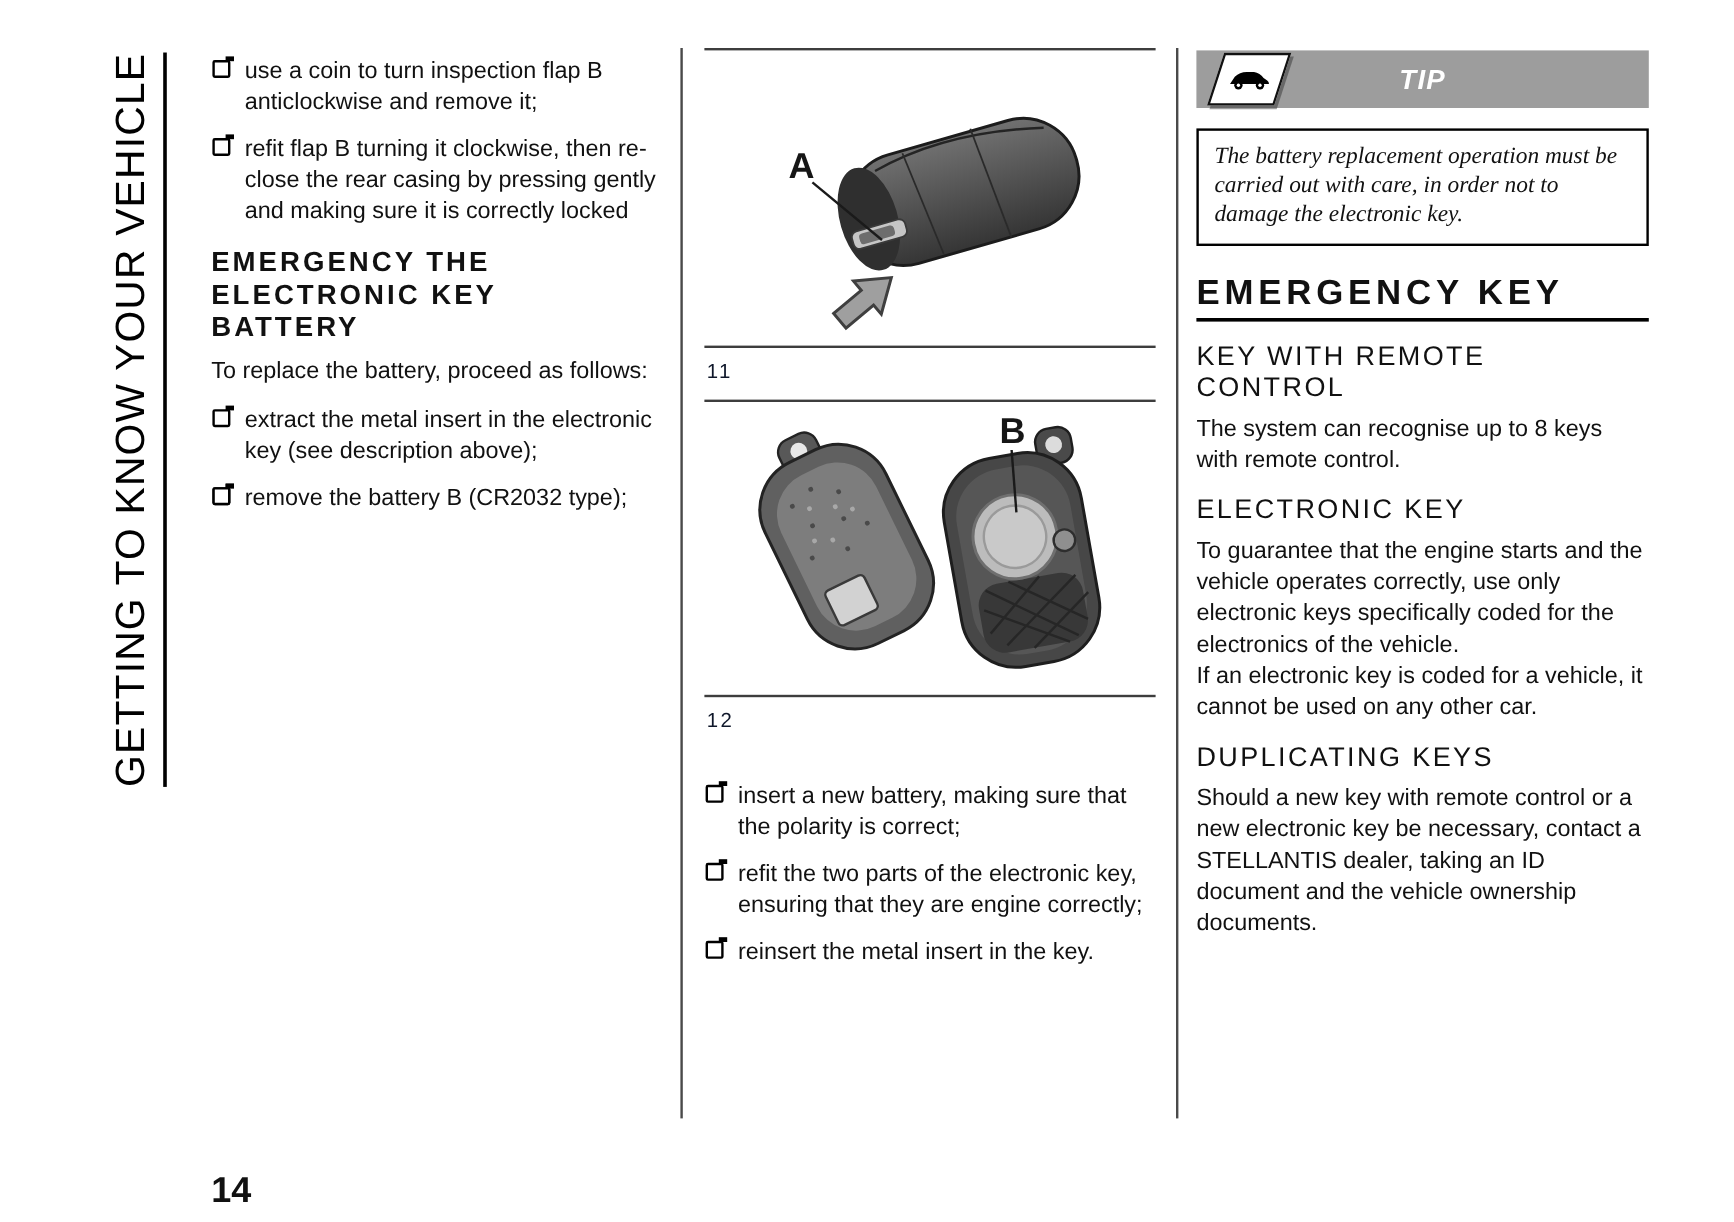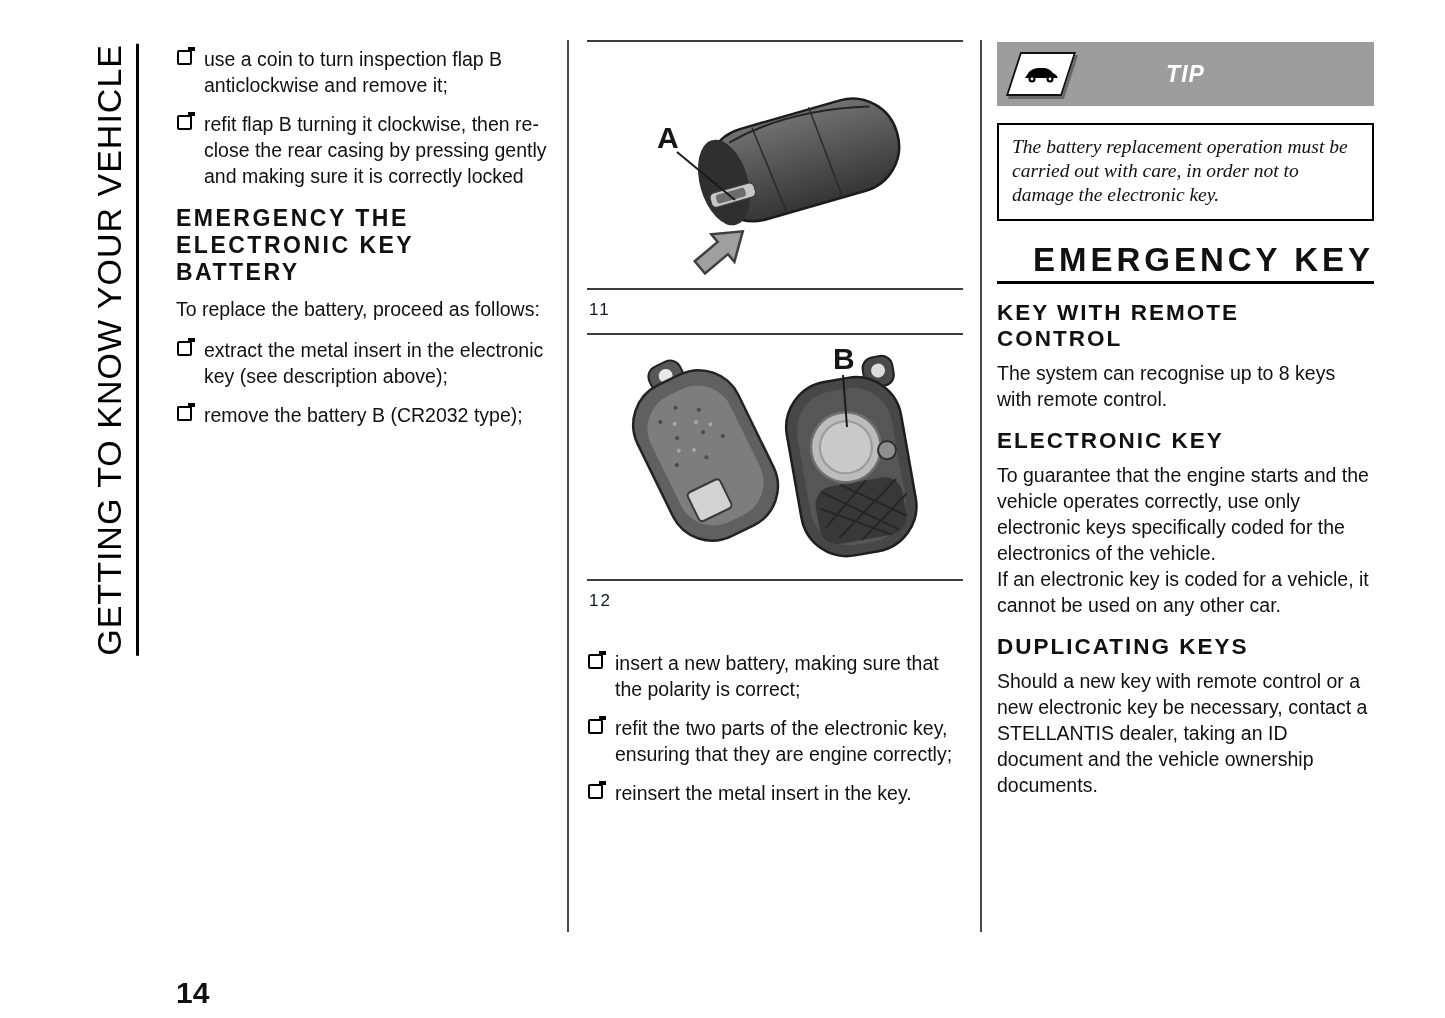--- a/index.html
+++ b/index.html
@@ -45,7 +45,7 @@
   .fig-svg{display:block;}
   .col2-bullets{margin-top:26px;}
   
-  .tip-bar{height:64px;background:#9d9d9d;position:relative;display:flex;align-items:center;}
+  .tip-bar{height:48px;background:#9d9d9d;position:relative;display:flex;align-items:center;}
   .tip-icon{
     width:52px;height:40px;background:#fff;border:2px solid #111;
     transform:skewX(-18deg);margin-left:16px;

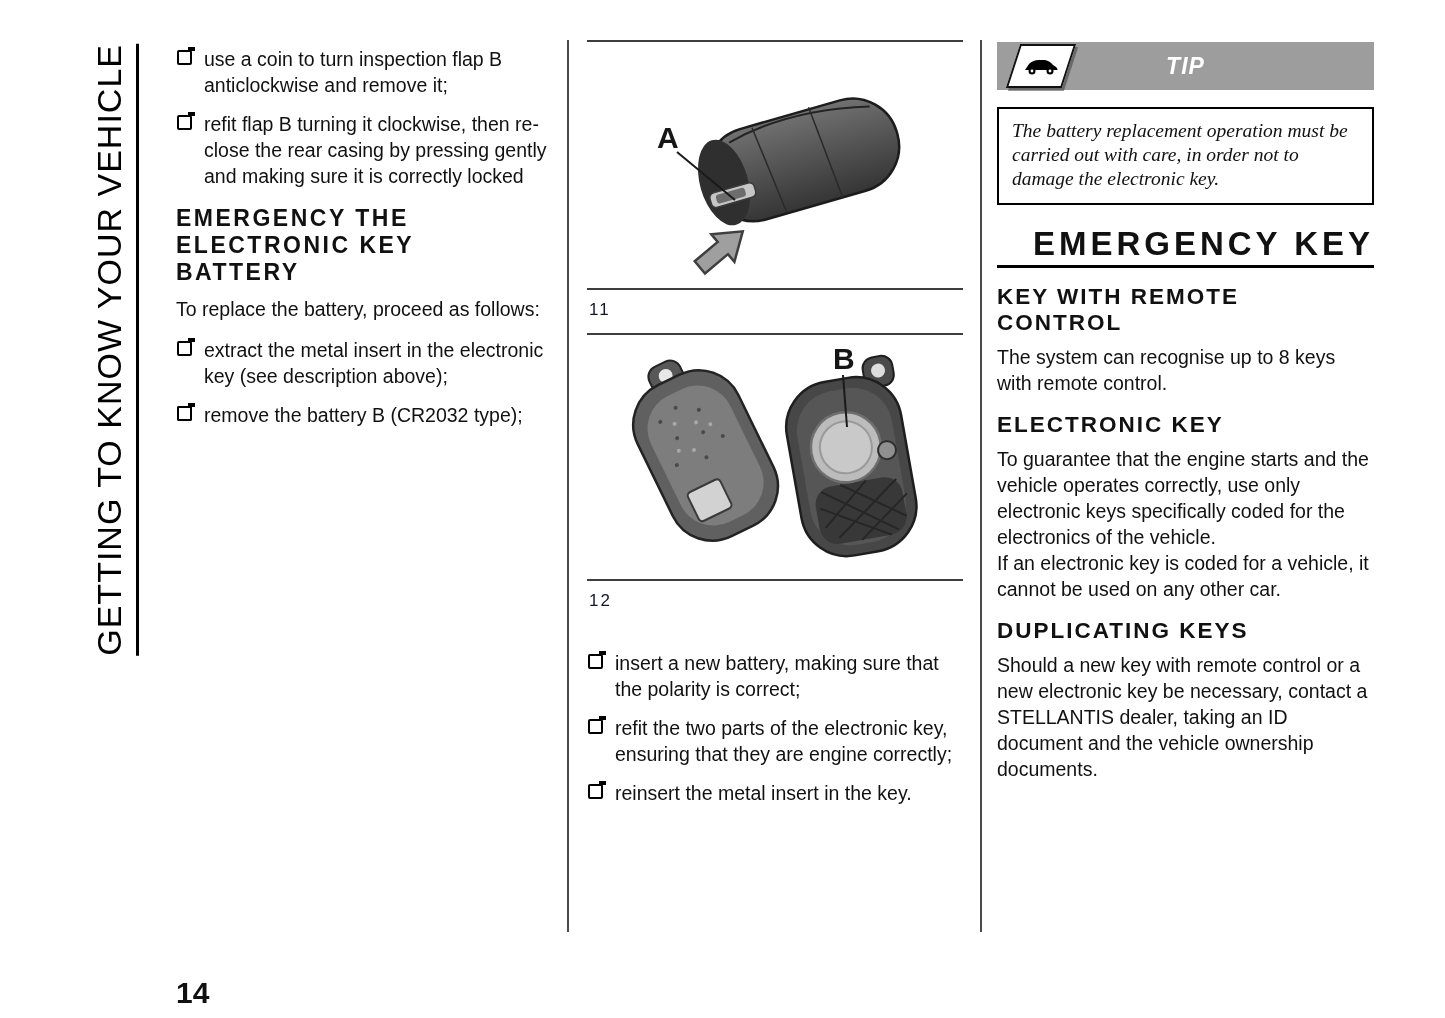--- a/index.html
+++ b/index.html
@@ -62,7 +62,7 @@
     font-style:italic;font-size:19.5px;line-height:24px;font-family:Liberation Serif, serif;
   }
   
-  .h1{font-size:33px;font-weight:bold;letter-spacing:4px;margin:26px 0 8px 0;text-align:right;}
+  .h1{font-size:29px;font-weight:bold;letter-spacing:4px;margin:26px 0 8px 0;}
   .h1-rule{height:2.5px;background:#000;margin-bottom:6px;}
   .h2{font-size:22.5px;font-weight:bold;letter-spacing:2px;line-height:26px;margin:16px 0 8px 0;}
   .h2.narrow{max-width:330px;}

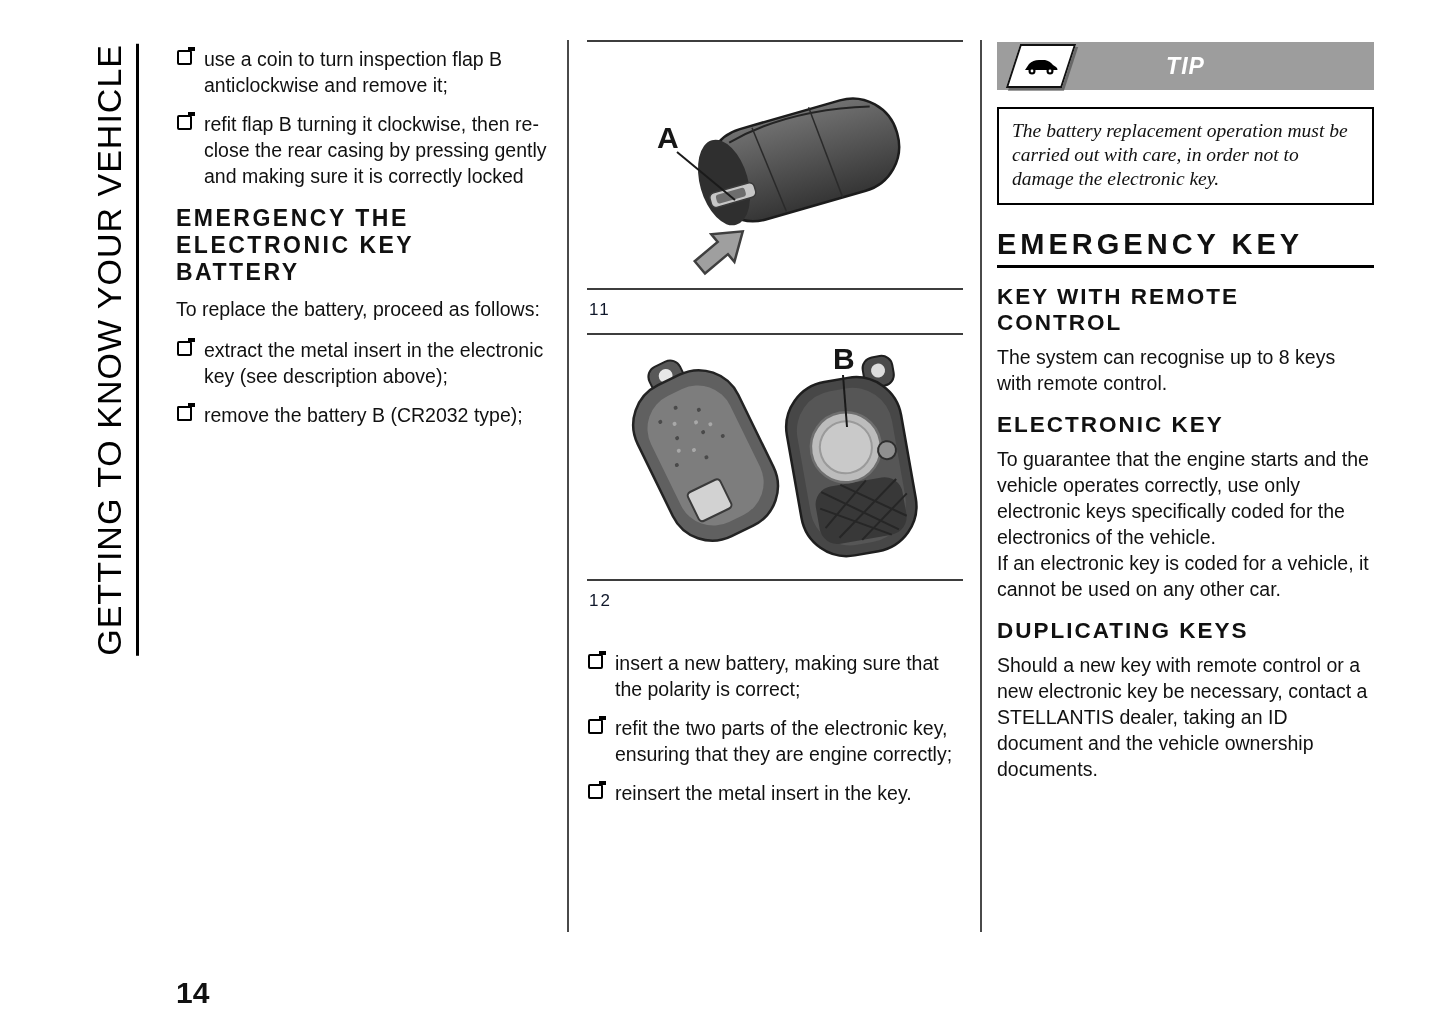--- a/index.html
+++ b/index.html
@@ -64,7 +64,7 @@
   
   .h1{font-size:29px;font-weight:bold;letter-spacing:4px;margin:26px 0 8px 0;}
   .h1-rule{height:2.5px;background:#000;margin-bottom:6px;}
-  .h2{font-size:22.5px;font-weight:bold;letter-spacing:2px;line-height:26px;margin:16px 0 8px 0;}
+  .h2{font-size:22.5px;font-weight:normal;letter-spacing:2px;line-height:26px;margin:16px 0 8px 0;}
   .h2.narrow{max-width:330px;}
   .section p{margin:0;}
   .section{margin-bottom:8px;}

